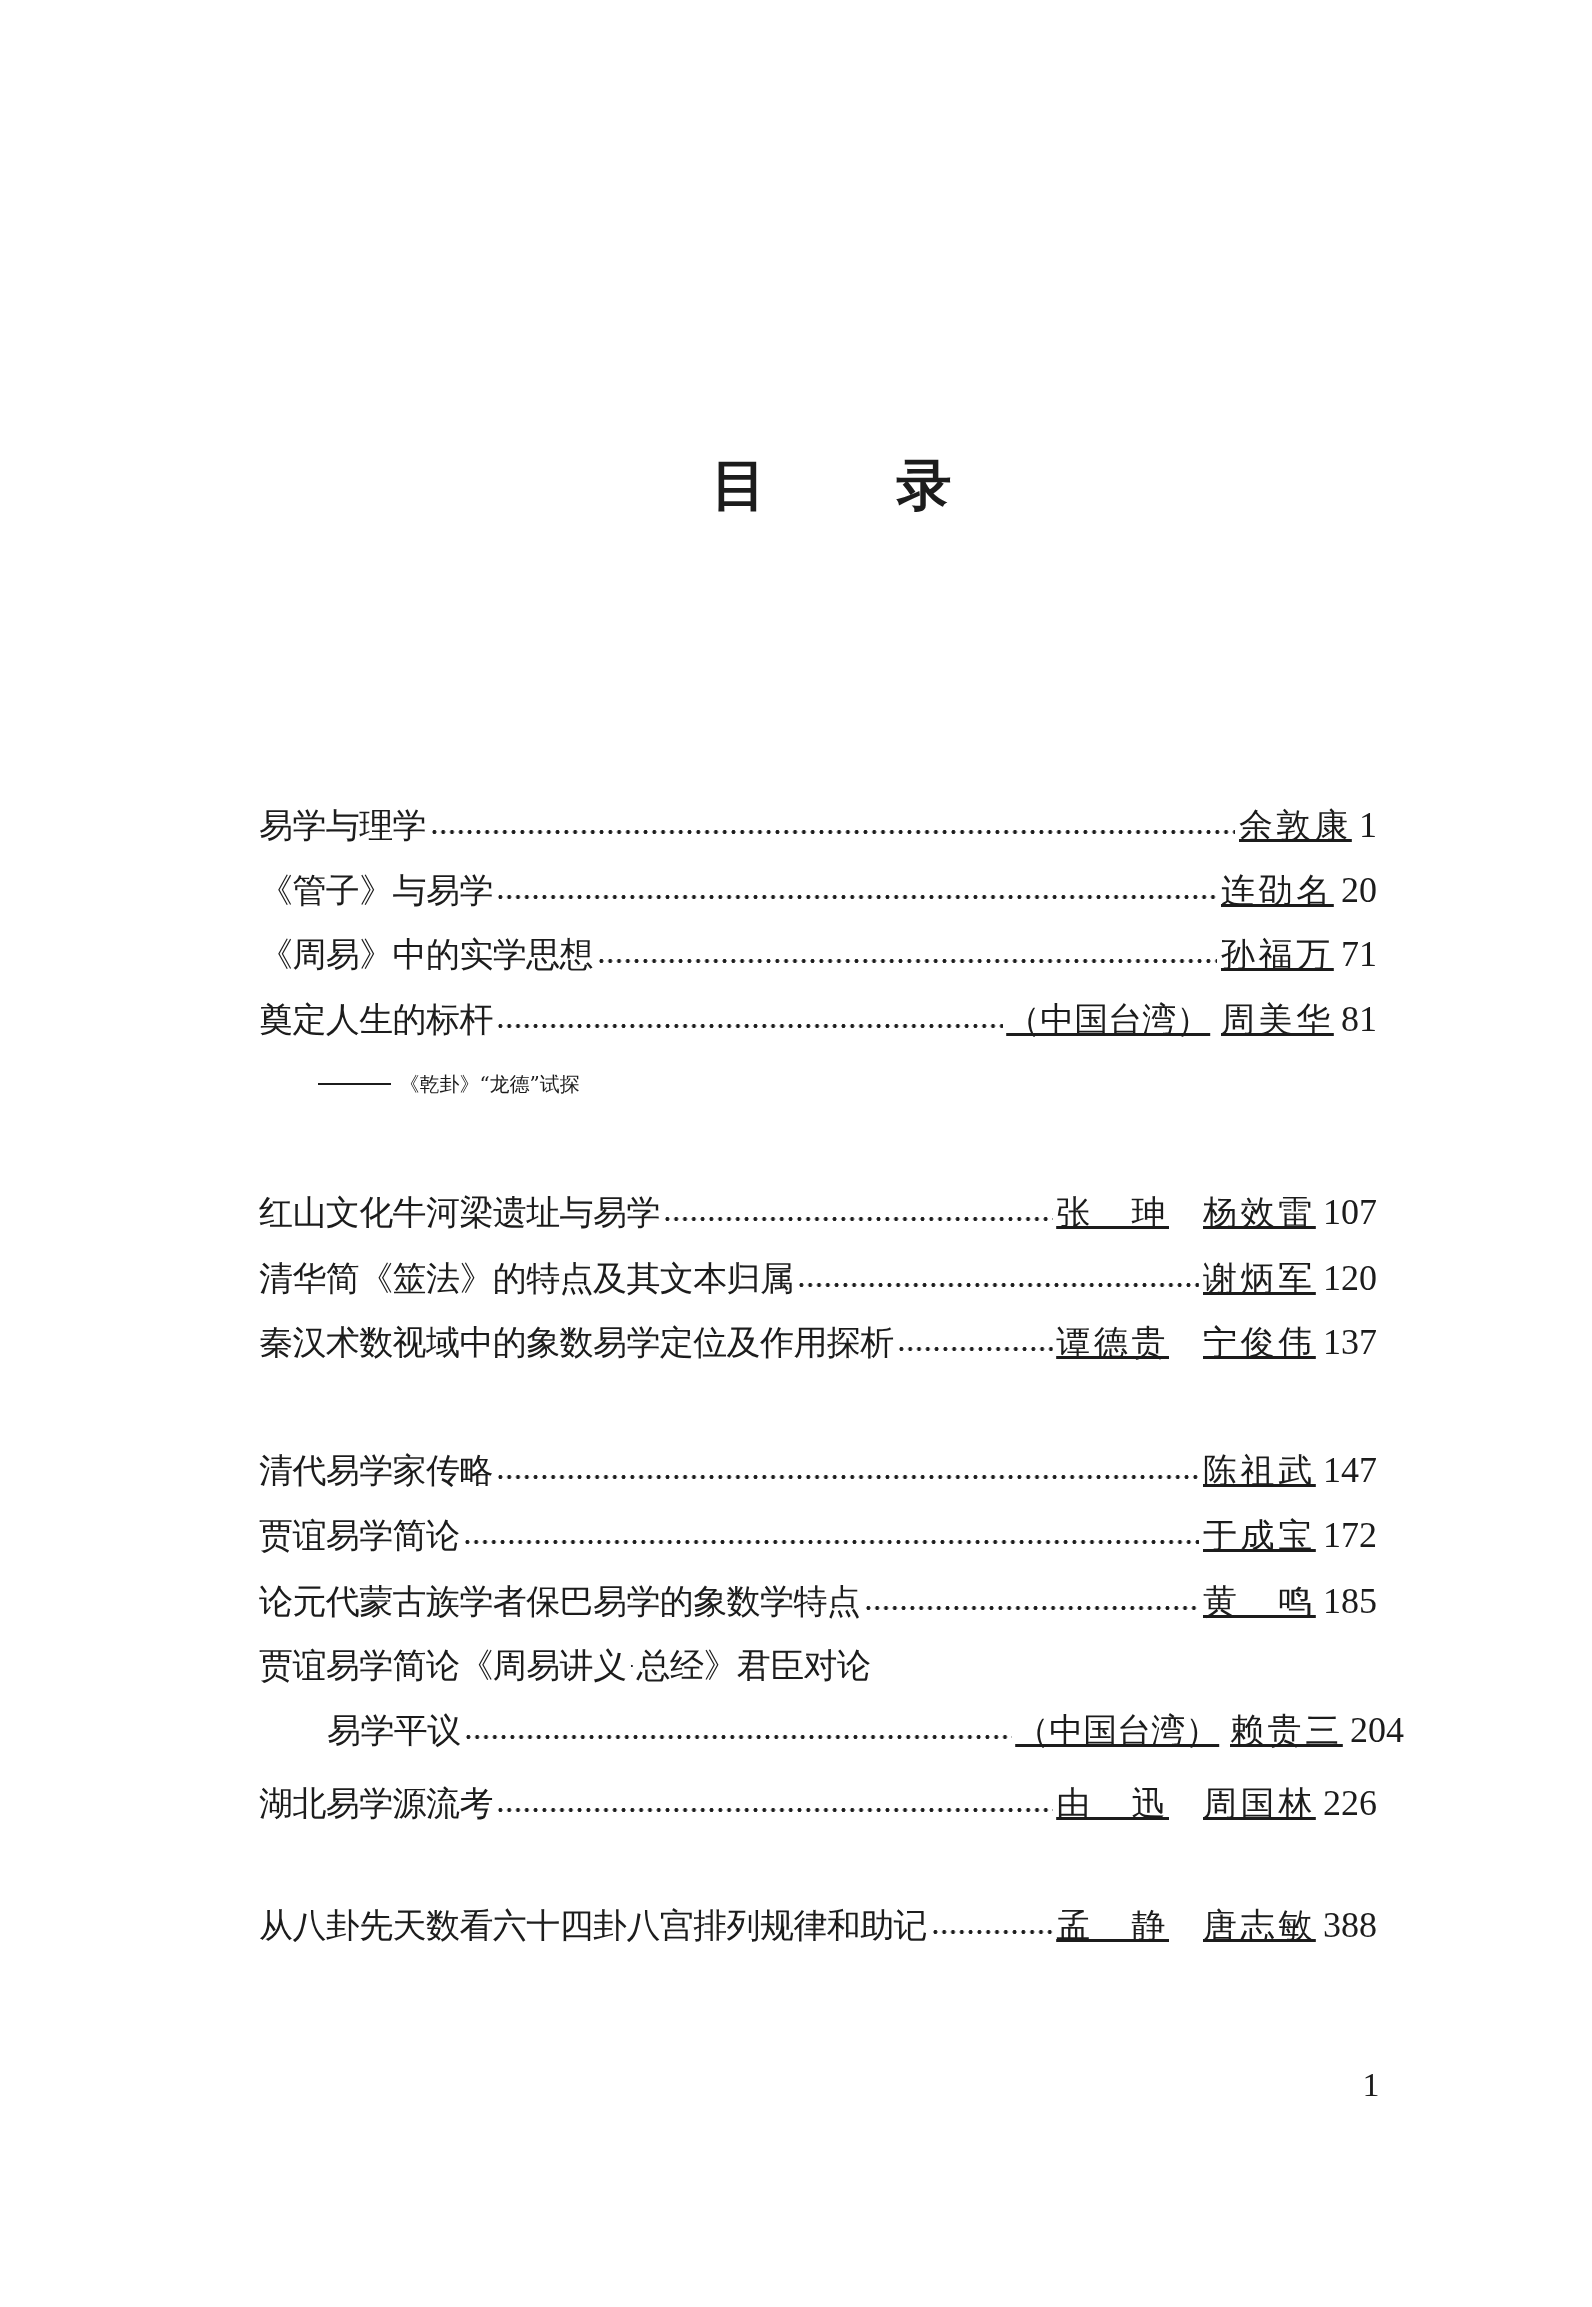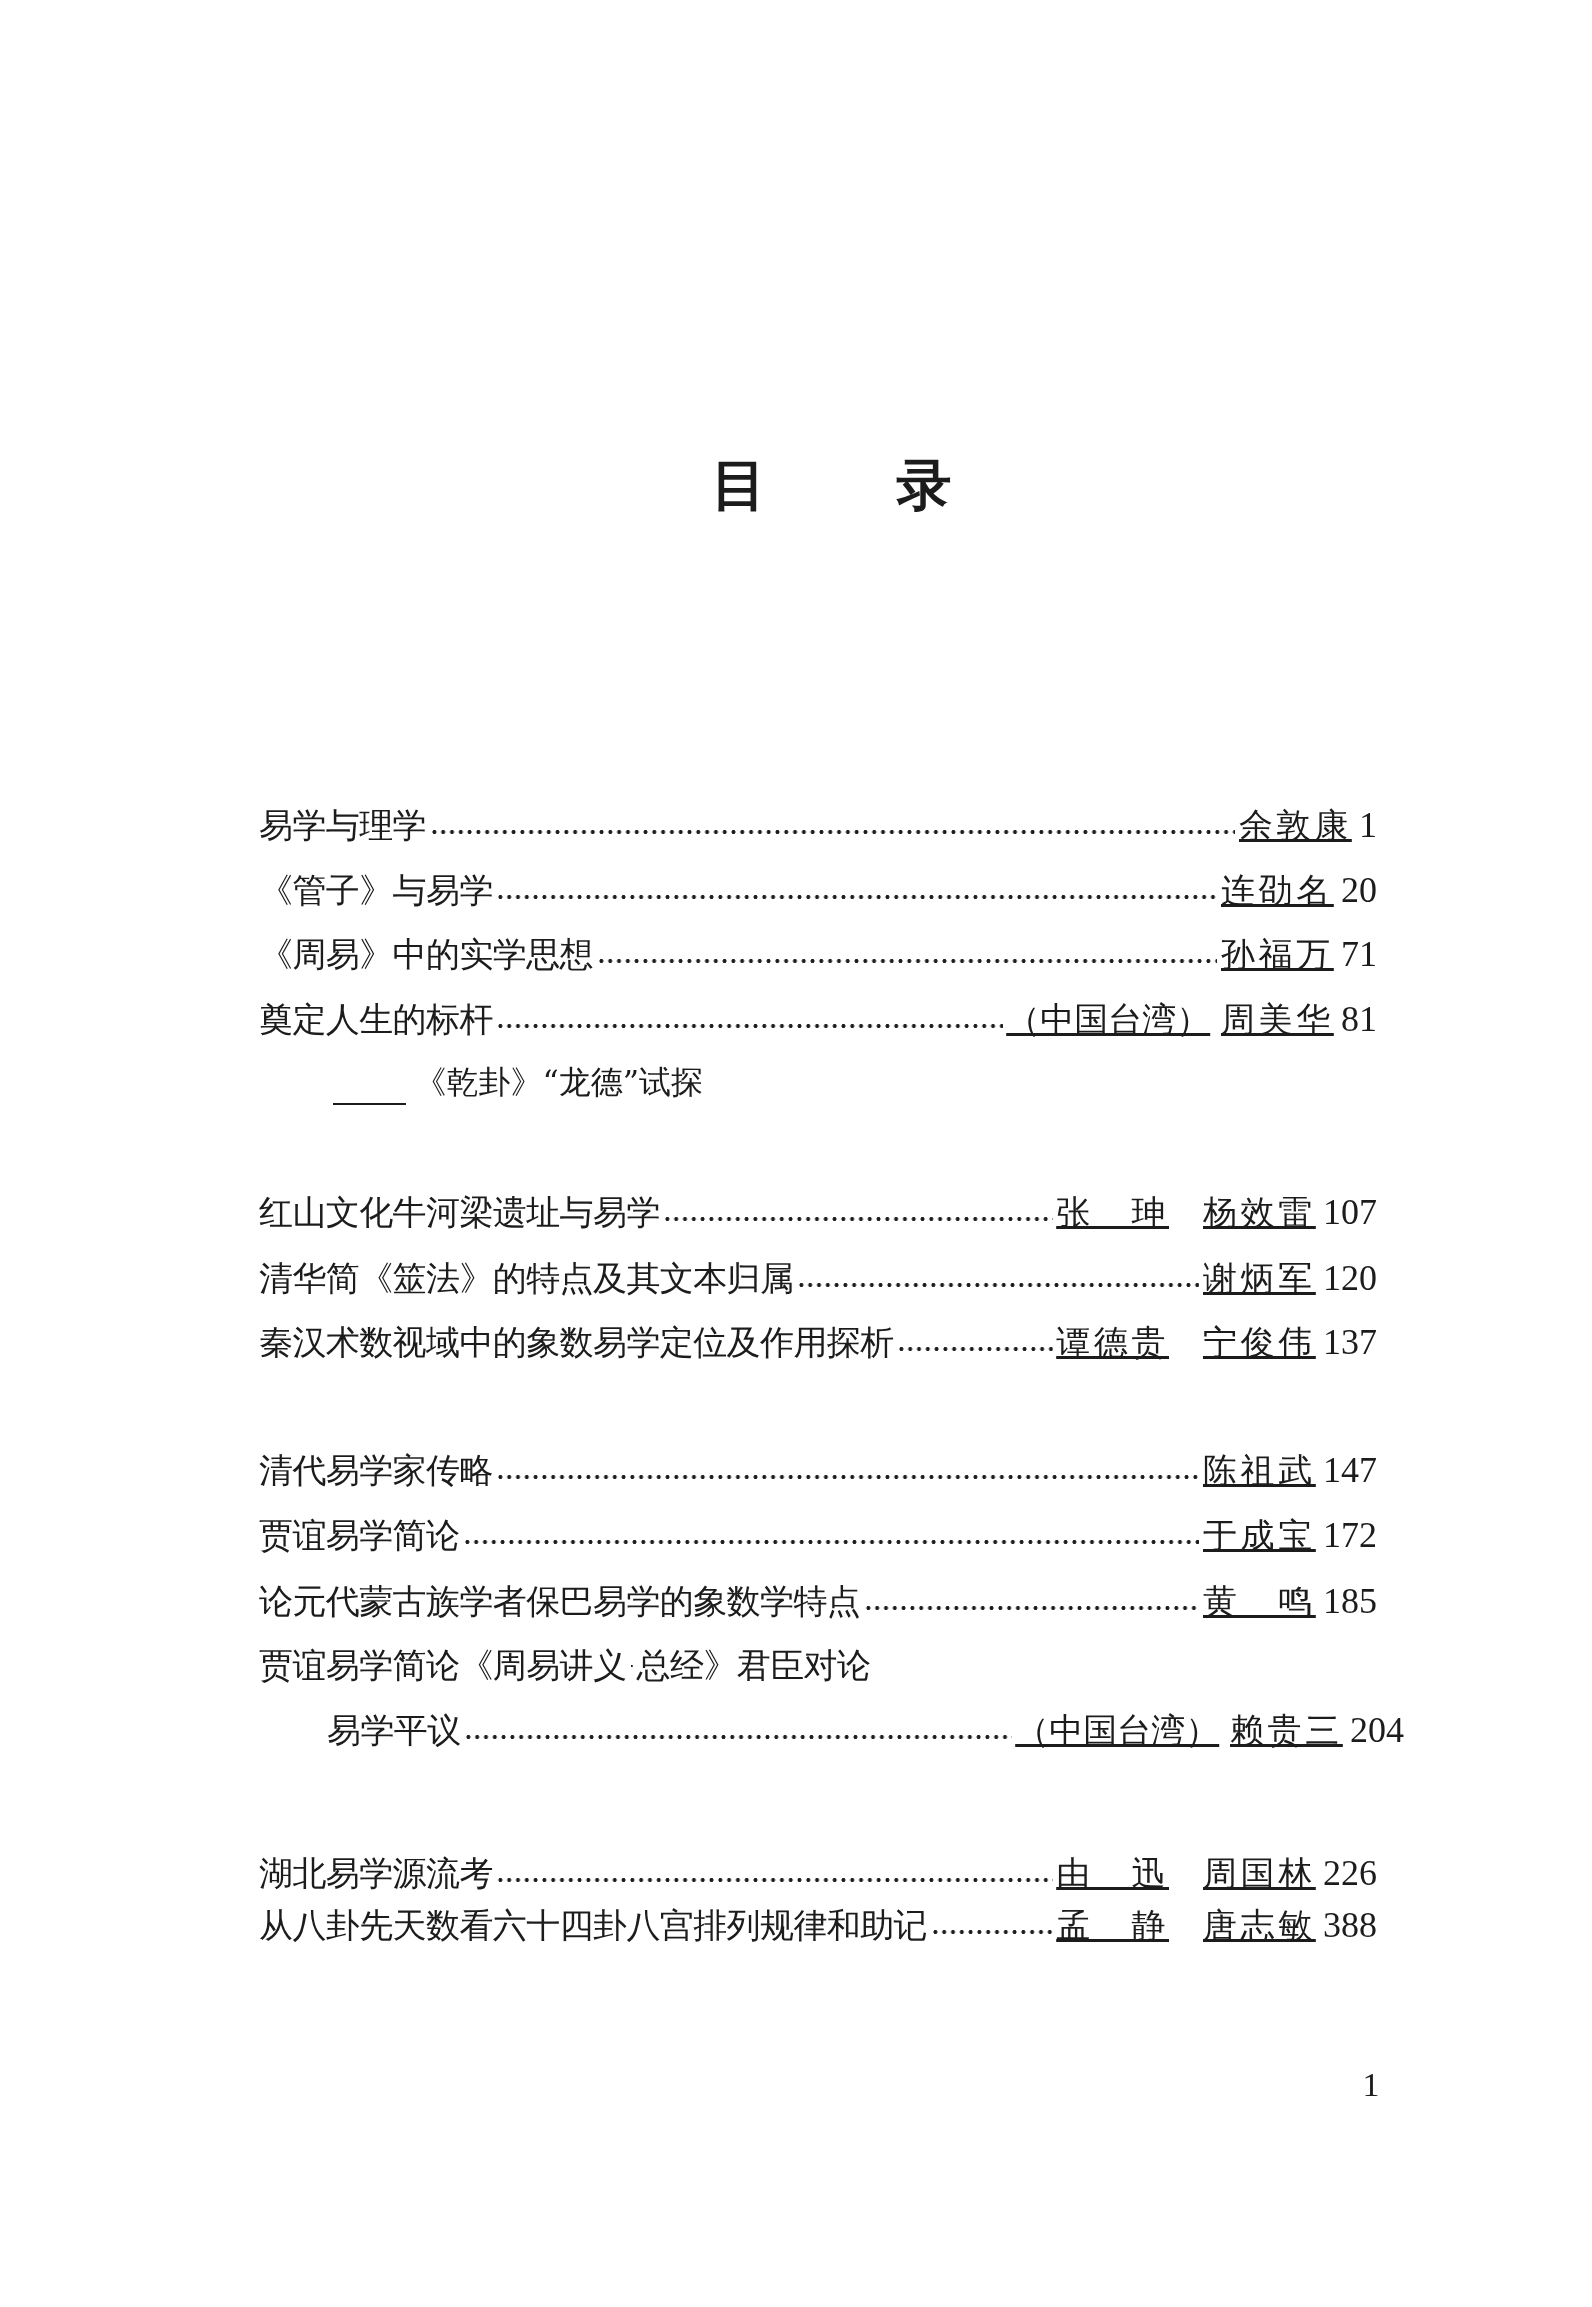--- a/index.html
+++ b/index.html
@@ -21,8 +21,8 @@
   .row .a .name { letter-spacing: 3.6px; }
   .row .a .gap { display: inline-block; width: 34px; }
   .row .p { flex: 0 0 auto; margin-left: 7.2px; font-family: "Liberation Serif", "DejaVu Serif", serif; font-size: 36px; }
-  .sub { position: absolute; left: 333px; height: 42px; display: flex; align-items: flex-end;
-         font-size: 32px; white-space: nowrap; font-family: "DejaVu Serif", "Liberation Serif", serif; }
+  .sub { position: absolute; left: 318px; height: 42px; display: flex; align-items: center;
+         font-size: 20px; white-space: nowrap; font-family: "DejaVu Serif", "Liberation Serif", serif; }
   .sub .dash { display: inline-block; width: 73px; height: 2.4px; background: #1c1c1c; margin-right: 8.4px; }
   .folio { position: absolute; top: 2066px; left: 1359px; width: 24px; text-align: center;
            font-family: "Liberation Serif", "DejaVu Serif", serif; font-size: 34px; }

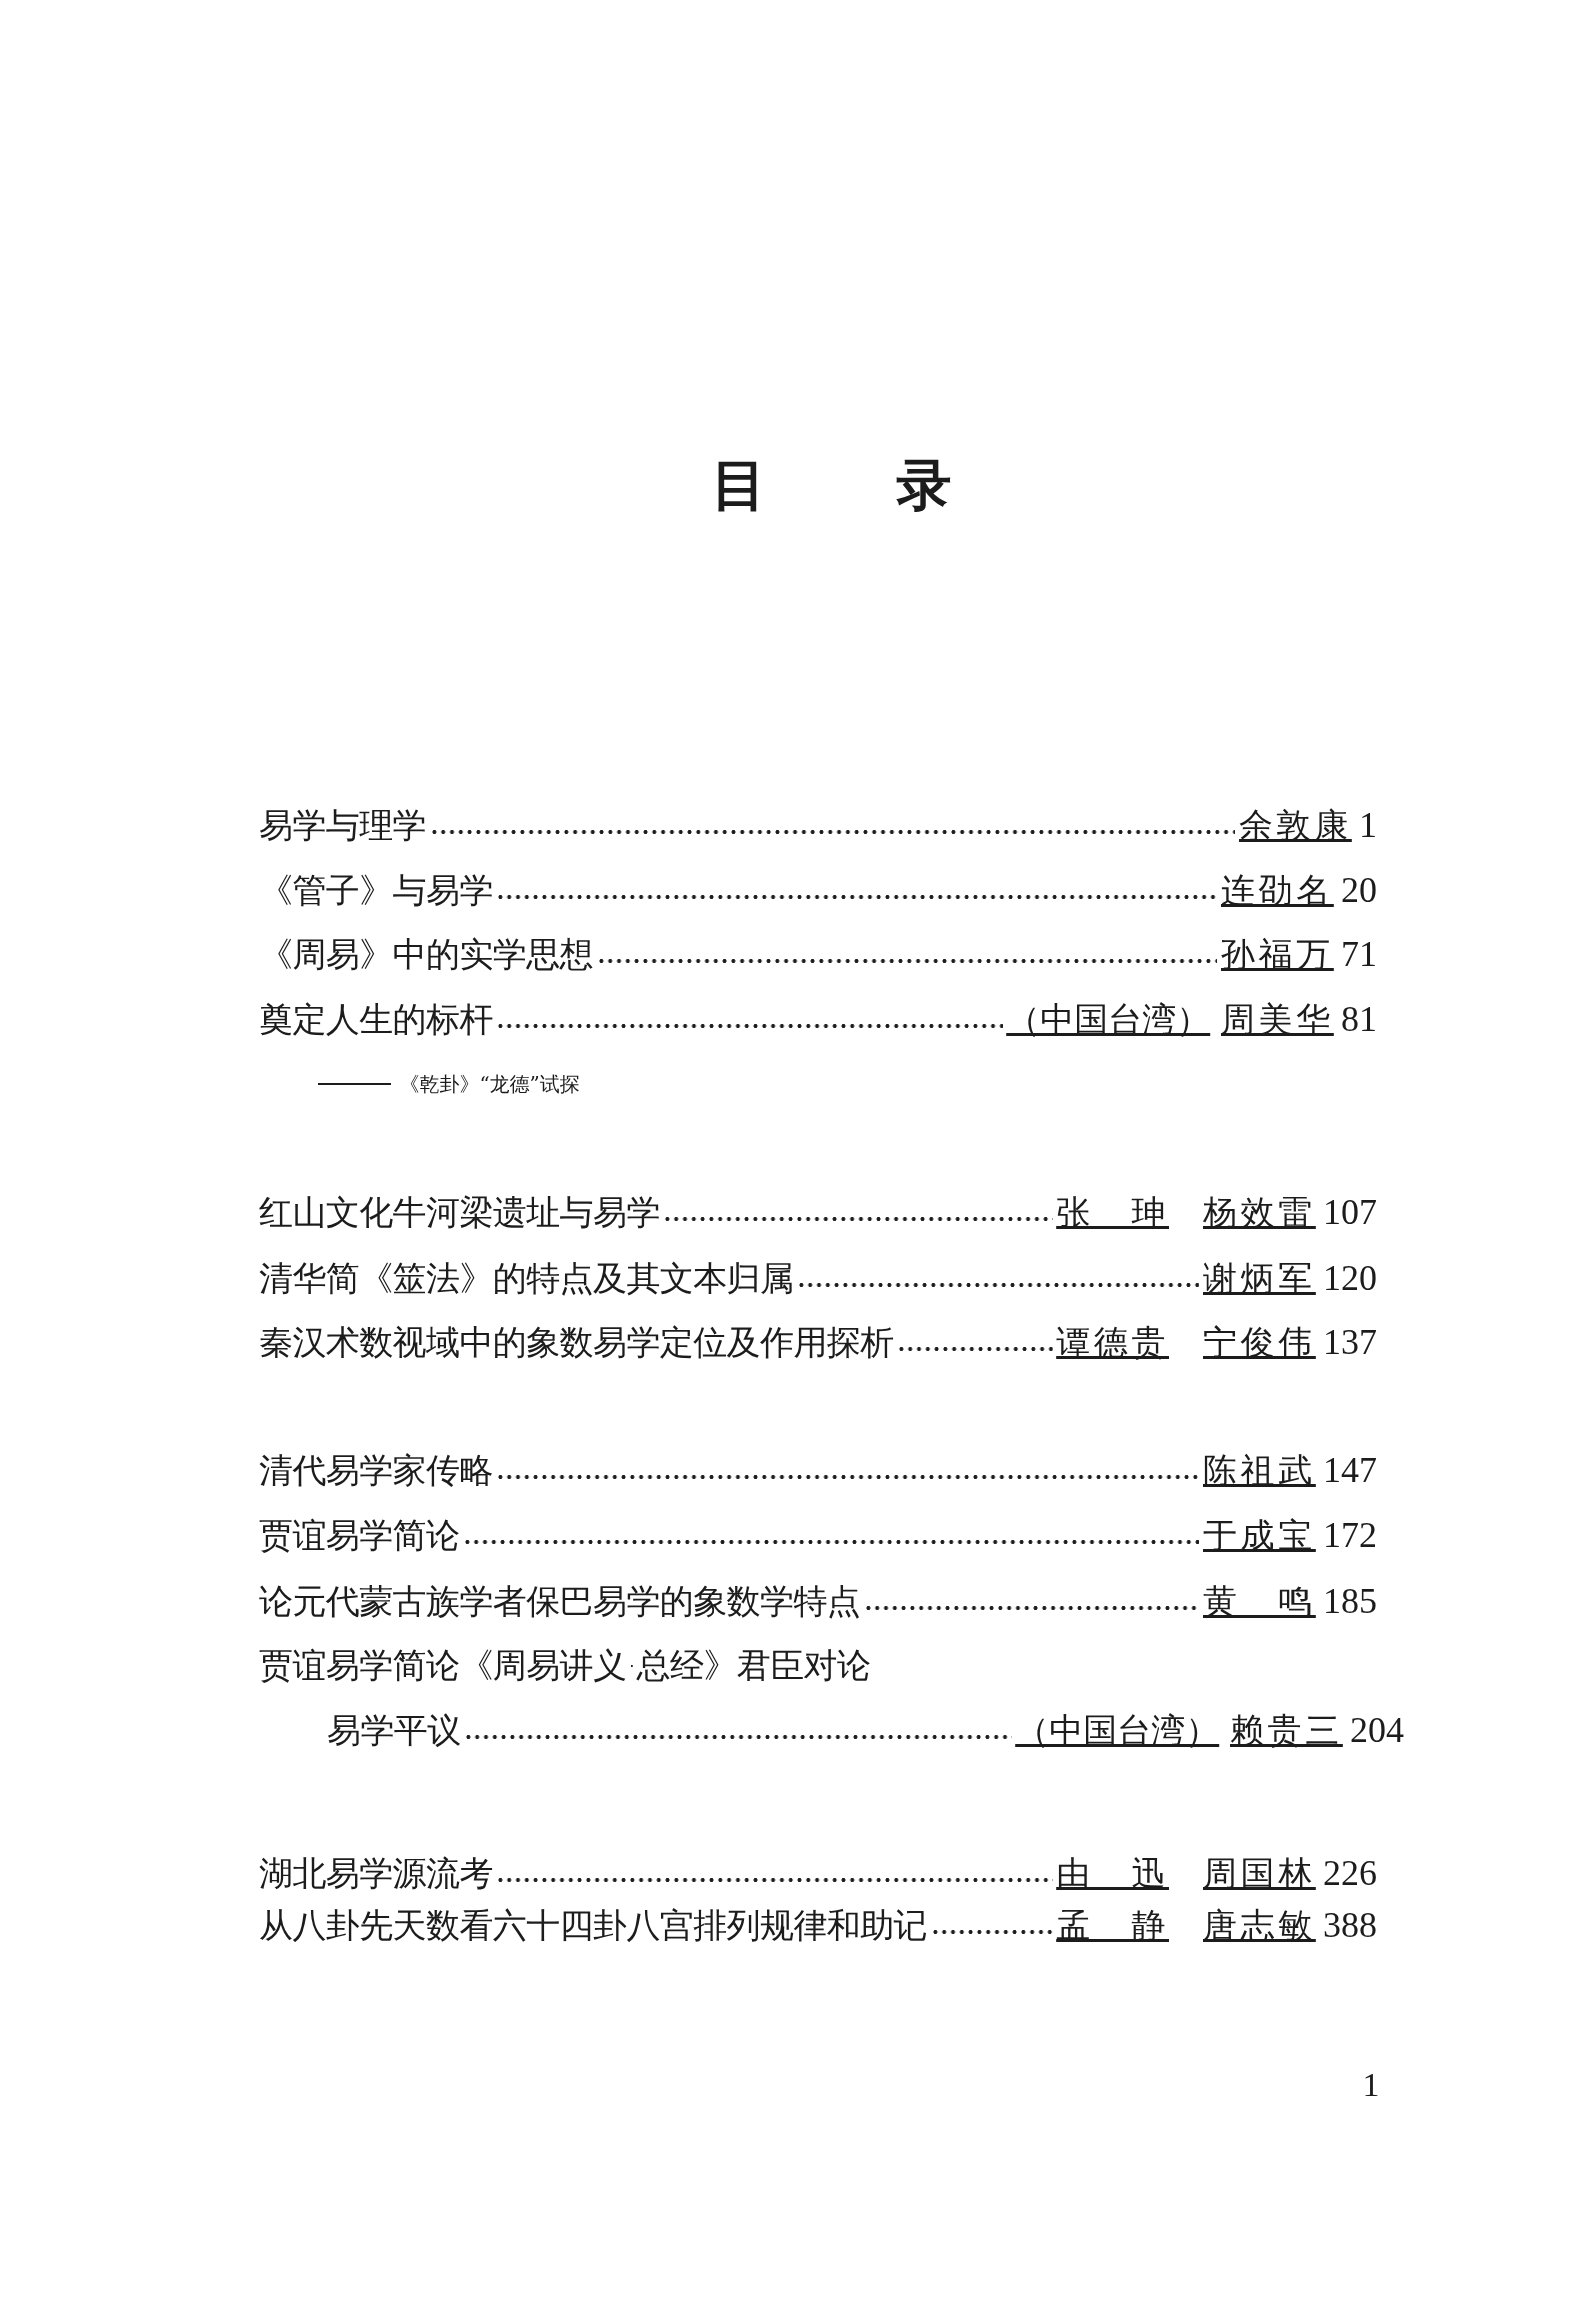--- a/index.html
+++ b/index.html
@@ -110,7 +110,7 @@
   <span class="a"><span class="region">（中国台湾）</span><span class="name">赖贵三</span></span>
   <span class="p">204</span>
 </div>
-<div class="row" style="top:1852px">
+<div class="row" style="top:1782px">
   <span class="t">湖北易学源流考</span>
   <span class="lead"></span>
   <span class="a"><span class="name">由　迅</span><span class="gap"></span><span class="name">周国林</span></span>

